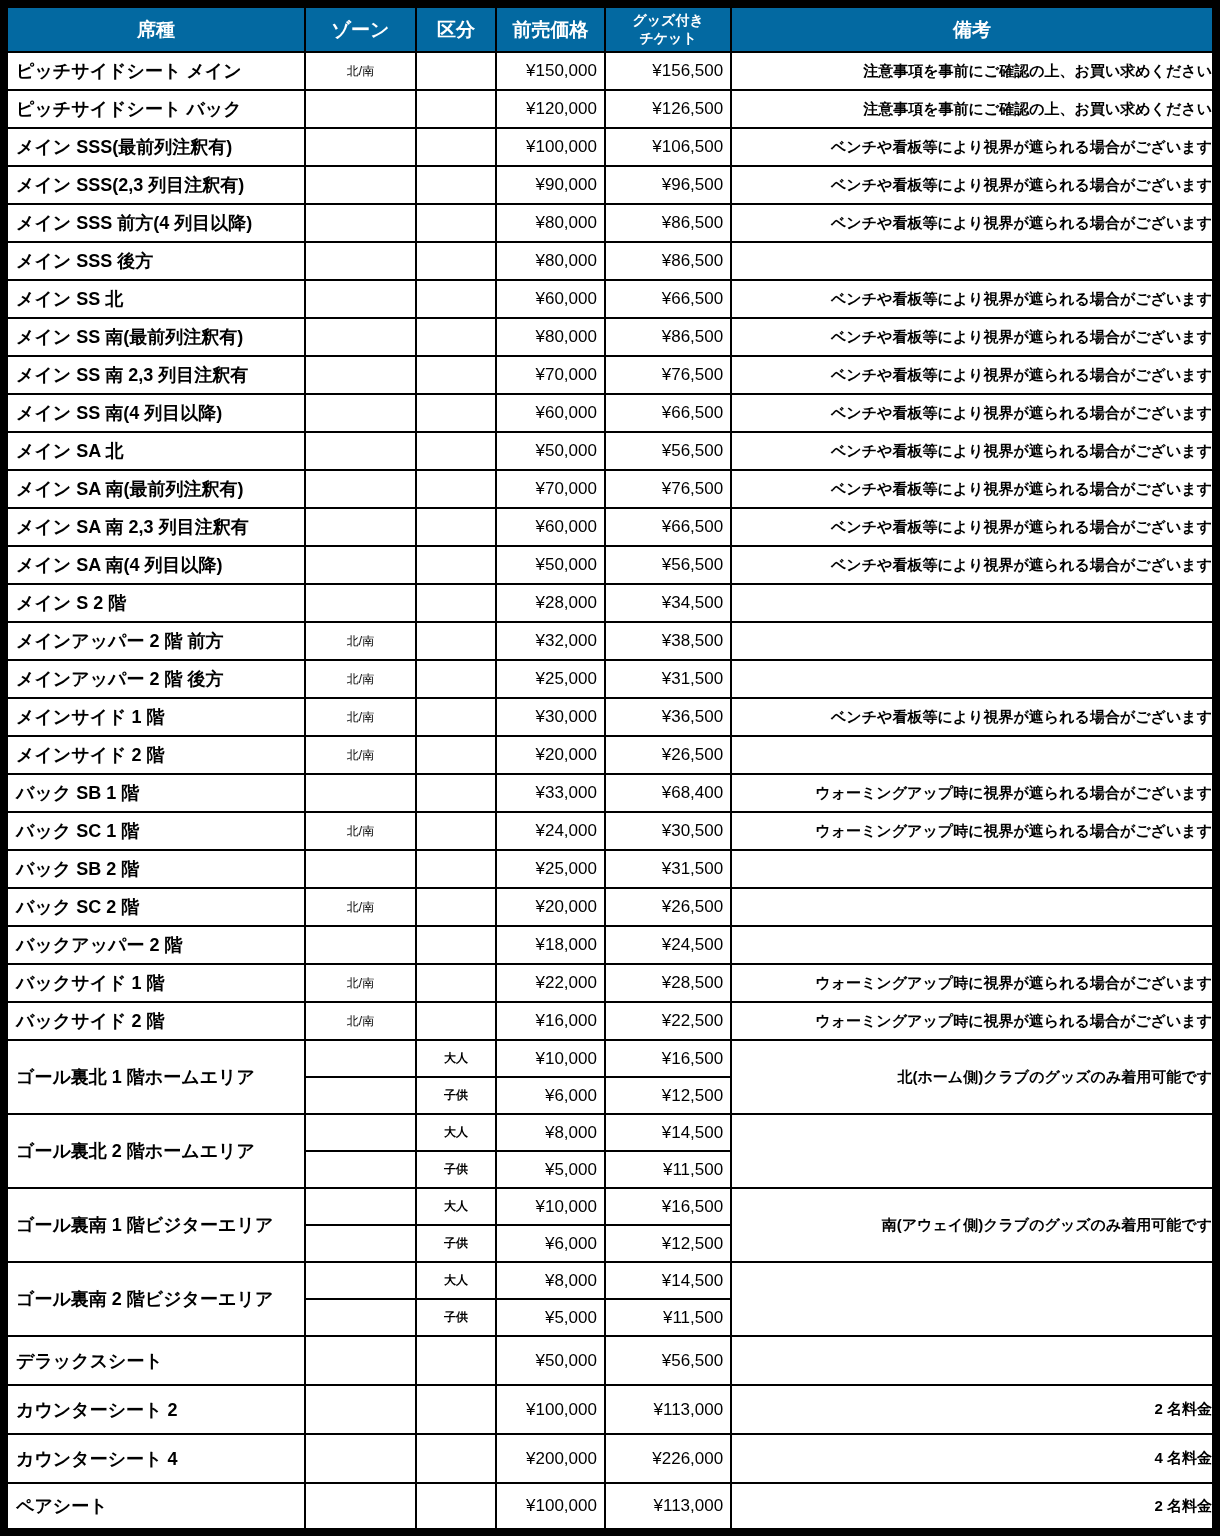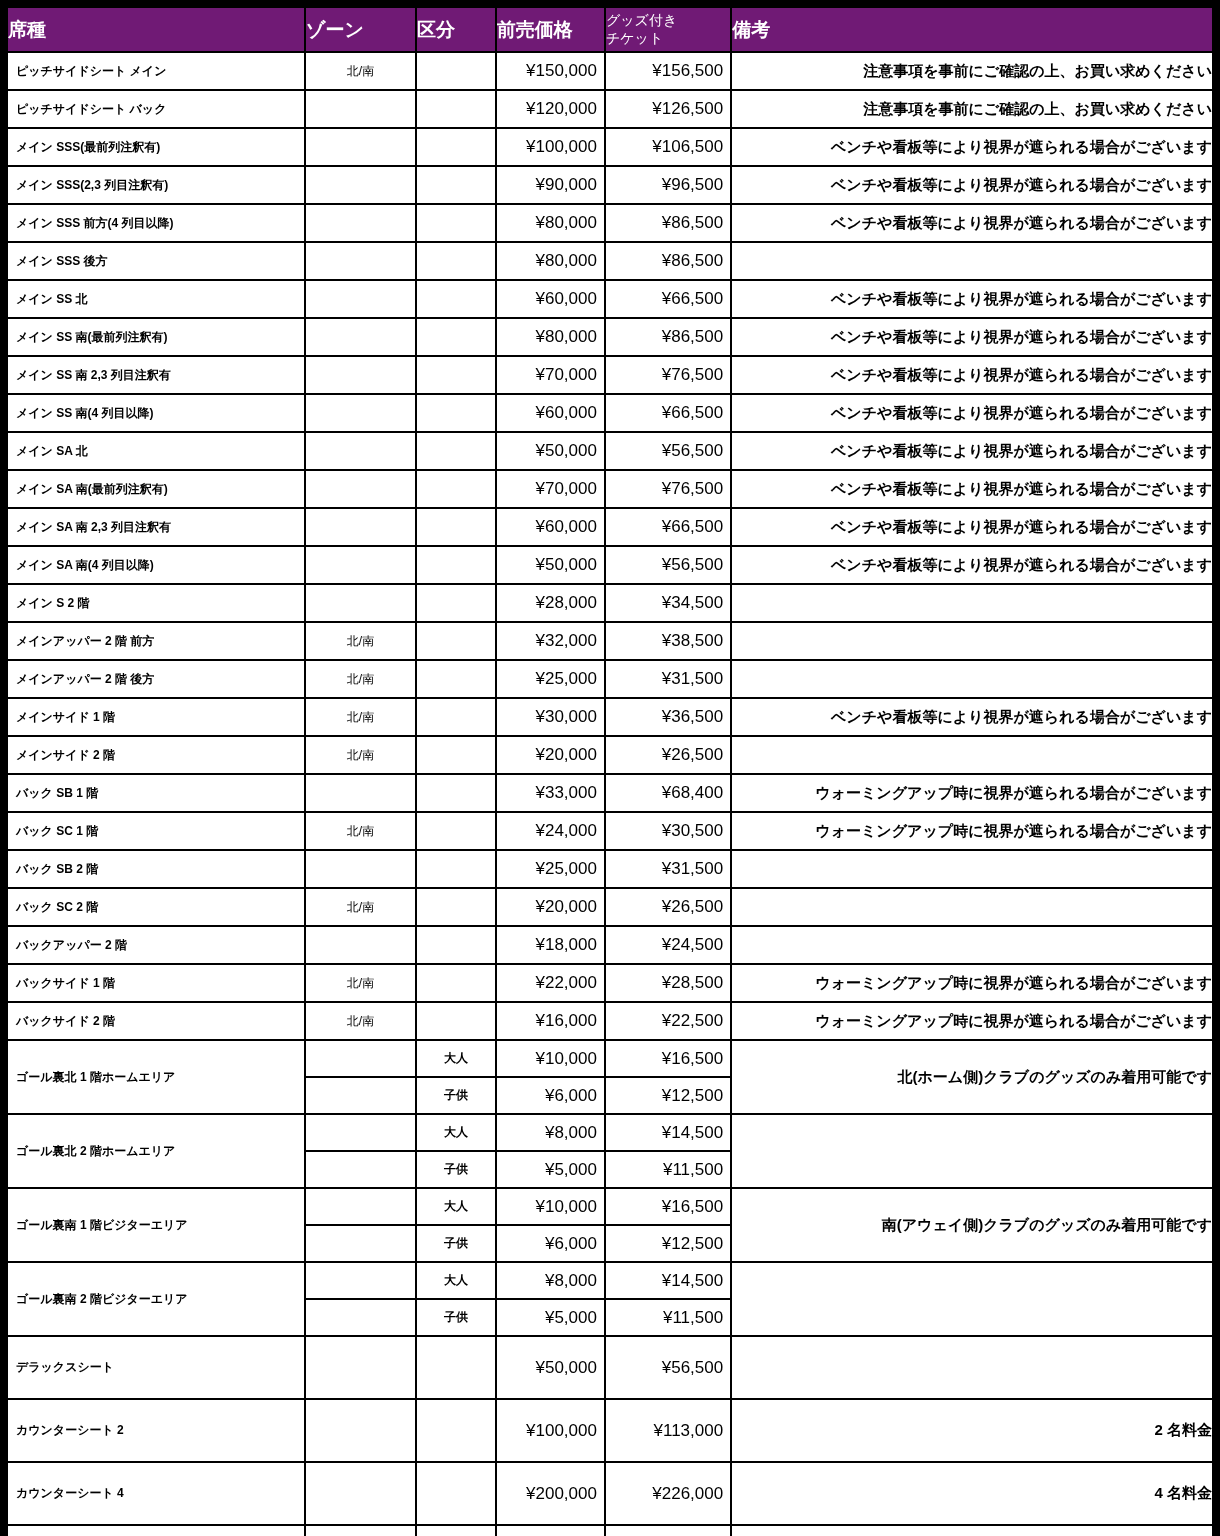--- a/index.html
+++ b/index.html
@@ -21,12 +21,12 @@
     padding:0;
   }
   thead th{
-    background:#701a75;
+    background:#0369a1;
     color:#fff;
     border-color:#000;
     font-weight:bold;
     font-size:19px;
-    text-align:left;
+    text-align:center;
   }
   thead tr{height:48px;}
   .goods-head span{display:block;font-size:14px;line-height:1.25;font-weight:normal;}

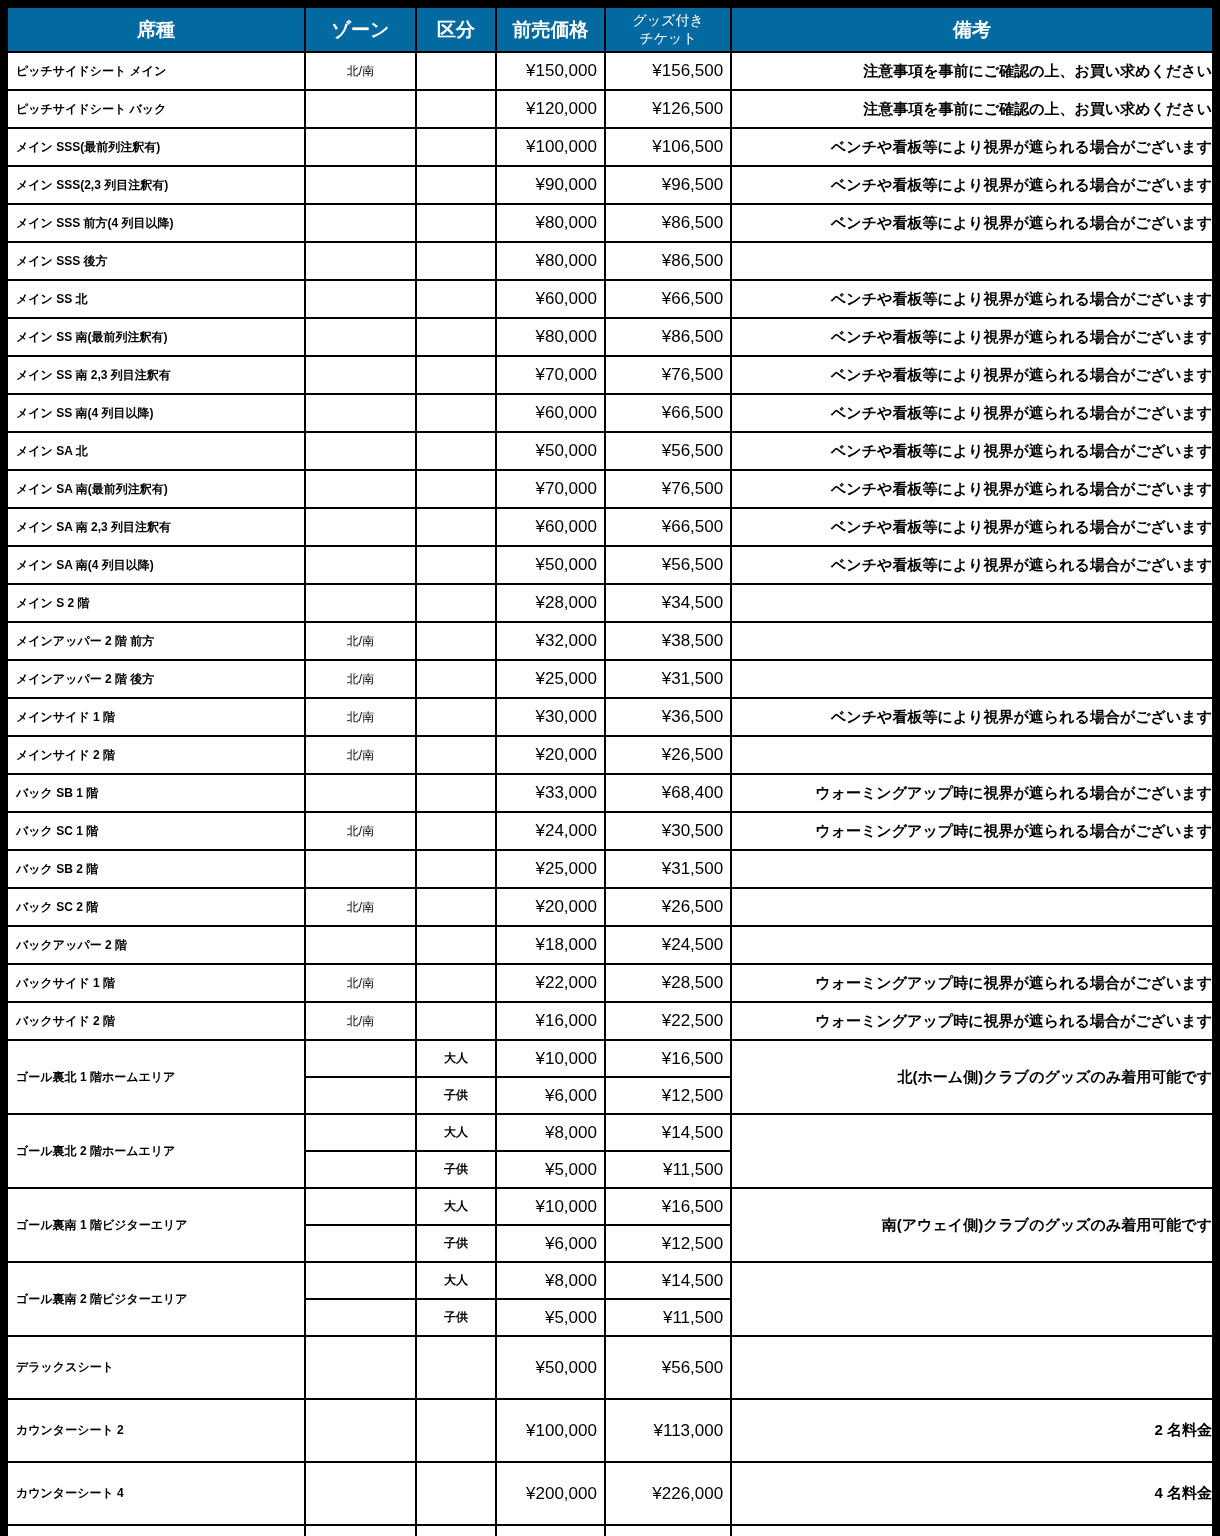--- a/index.html
+++ b/index.html
@@ -29,7 +29,7 @@
     text-align:center;
   }
   thead tr{height:48px;}
-  .goods-head span{display:block;font-size:14px;line-height:1.25;font-weight:normal;}
+  .goods-head span{display:block;font-size:14px;line-height:1.25;font-weight:bold;}
   tr.r-normal{height:38px;}
   tr.r-sub{height:37px;}
   tr.r-tall{height:63px;}

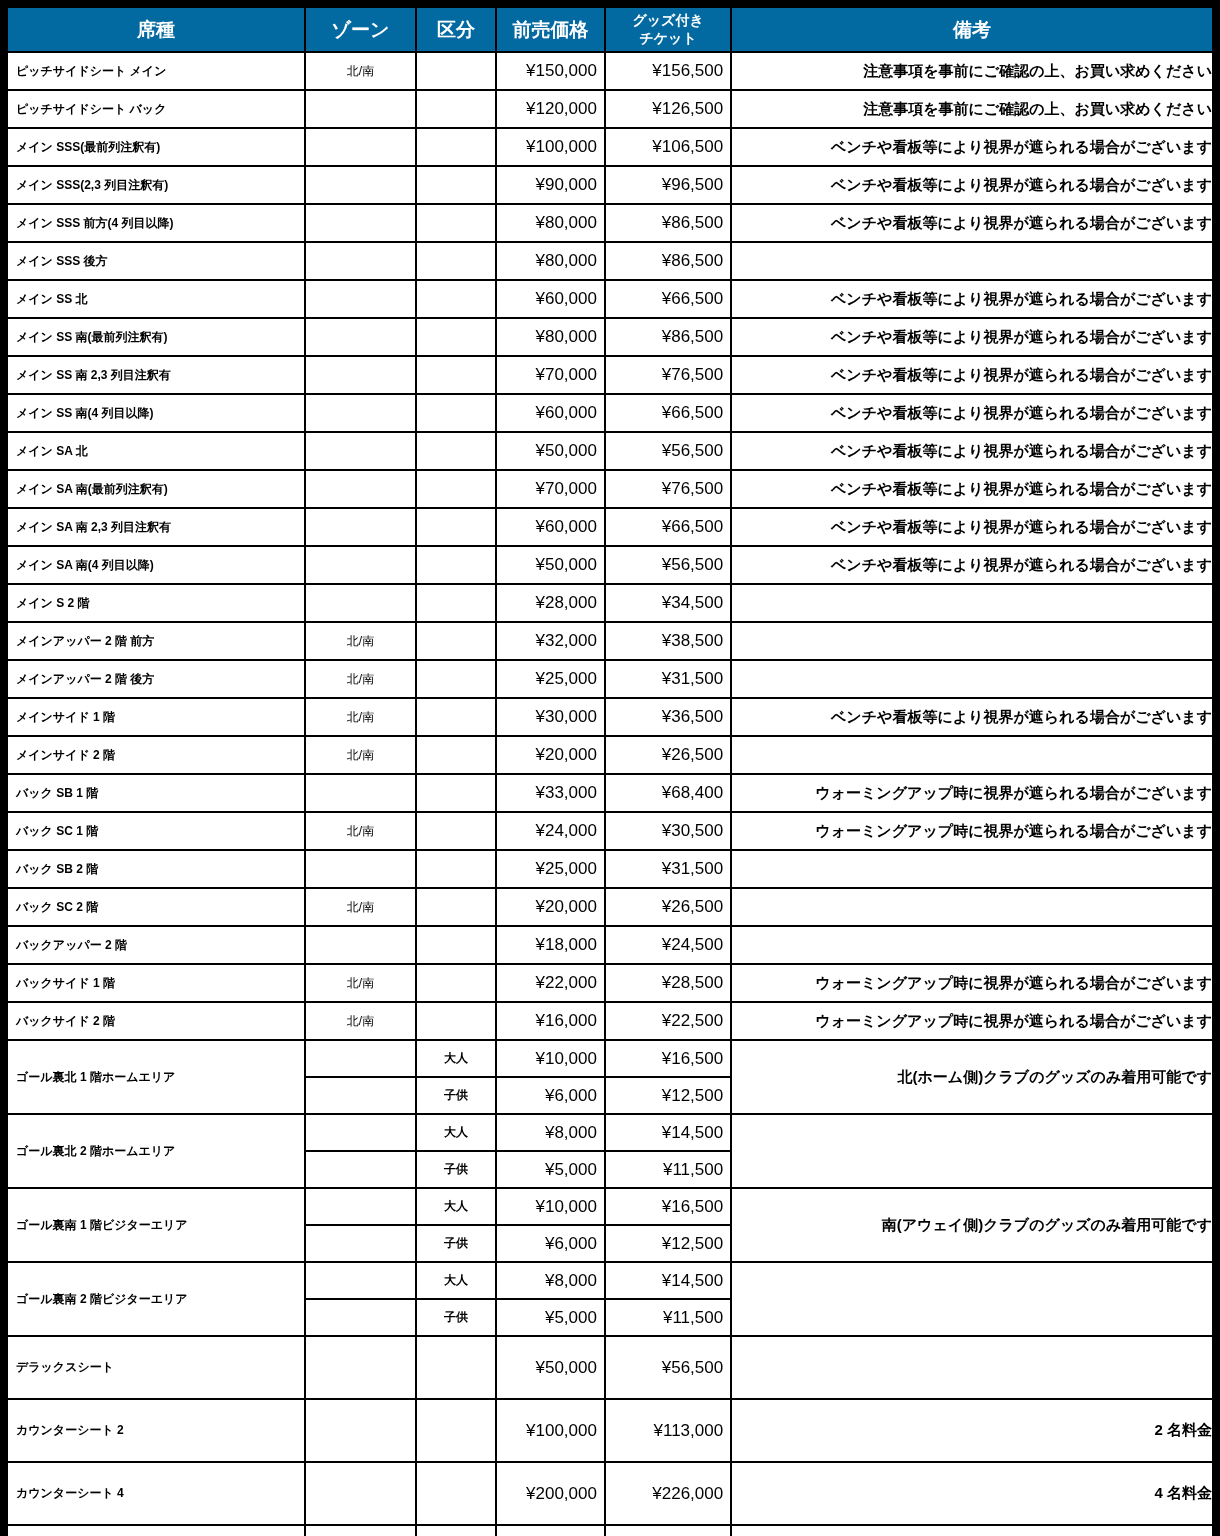--- a/index.html
+++ b/index.html
@@ -33,7 +33,7 @@
   tr.r-normal{height:38px;}
   tr.r-sub{height:37px;}
   tr.r-tall{height:63px;}
-  td.seat{text-align:left;padding-left:8px;font-weight:bold;font-size:12px;}
+  td.seat{text-align:left;padding-left:8px;font-weight:bold;font-size:18px;}
   td.zone{text-align:center;font-size:12px;}
   td.kubun{text-align:center;font-weight:bold;font-size:12px;}
   td.price,td.goods{text-align:right;padding-right:7px;font-size:17px;}

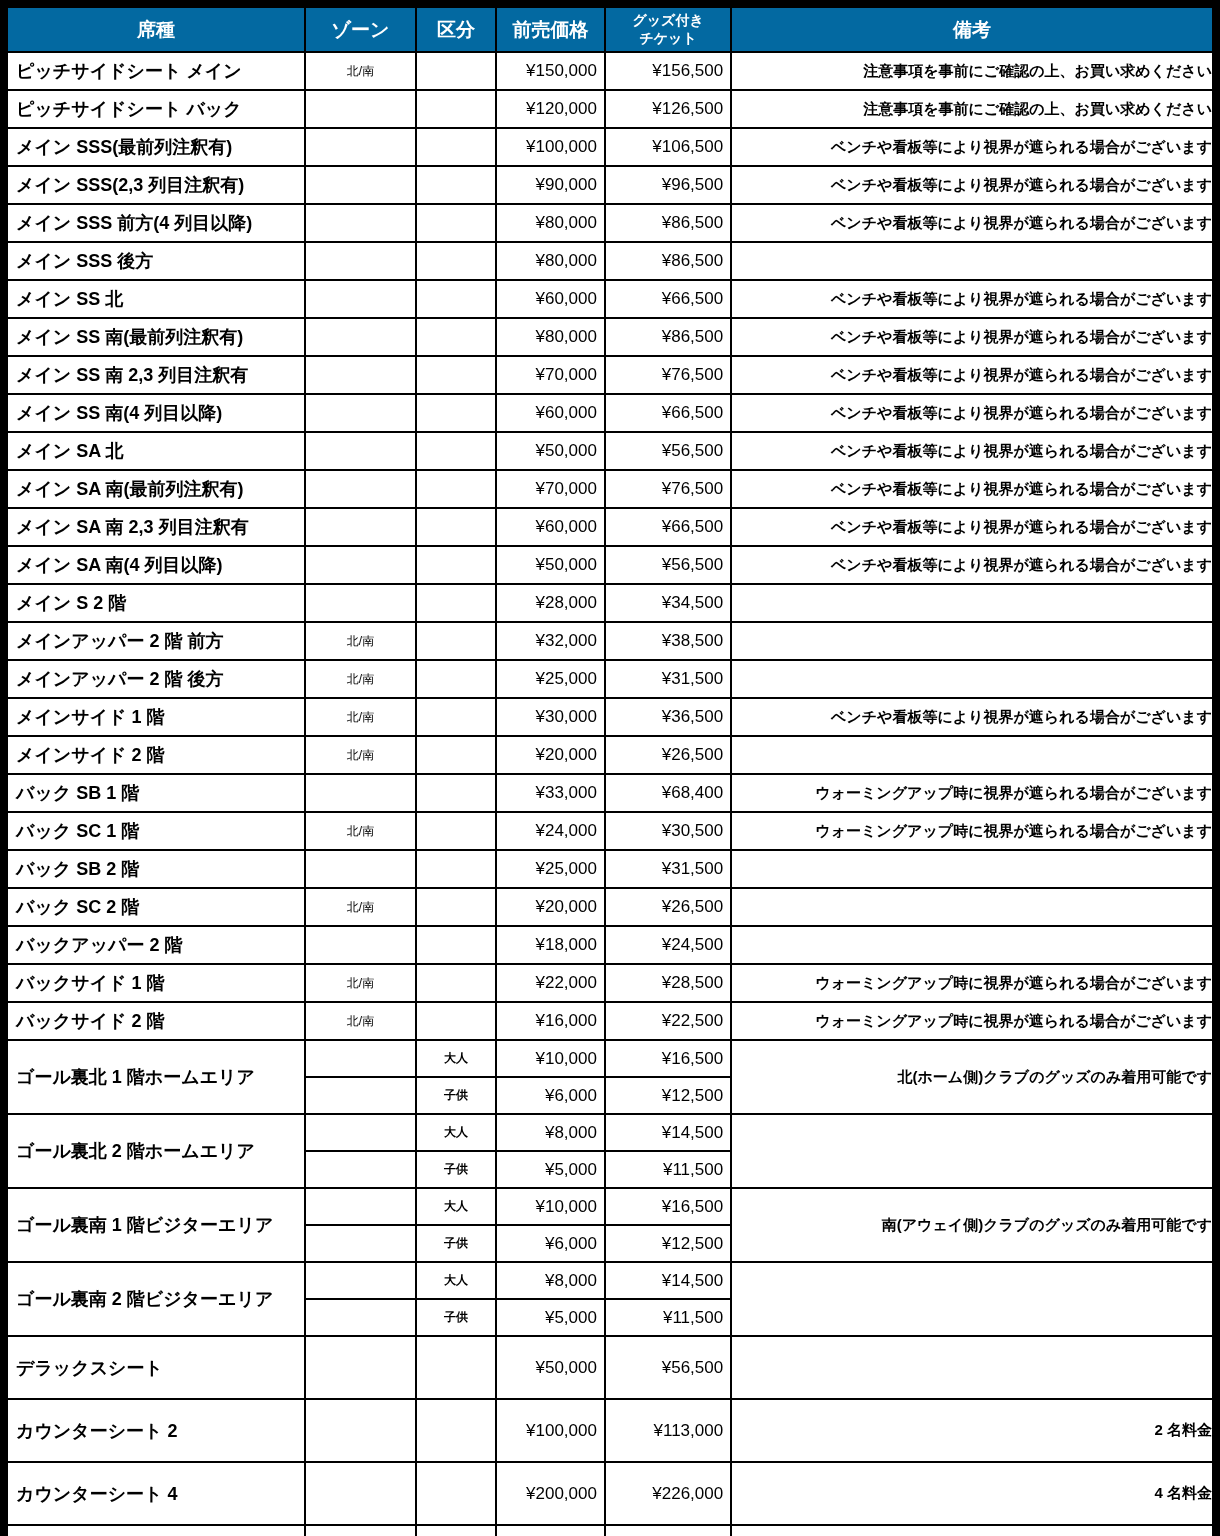--- a/index.html
+++ b/index.html
@@ -32,7 +32,7 @@
   .goods-head span{display:block;font-size:14px;line-height:1.25;font-weight:bold;}
   tr.r-normal{height:38px;}
   tr.r-sub{height:37px;}
-  tr.r-tall{height:63px;}
+  tr.r-tall{height:49px;}
   td.seat{text-align:left;padding-left:8px;font-weight:bold;font-size:18px;}
   td.zone{text-align:center;font-size:12px;}
   td.kubun{text-align:center;font-weight:bold;font-size:12px;}

